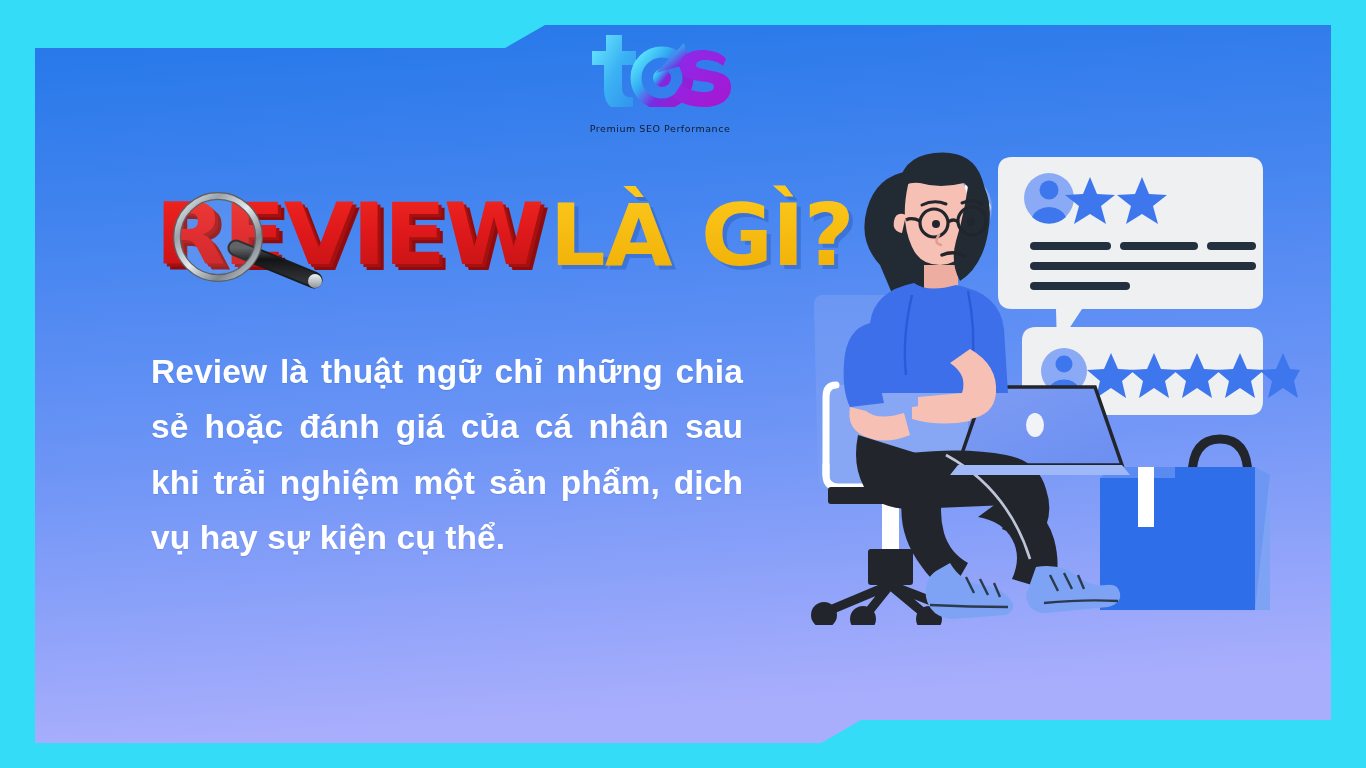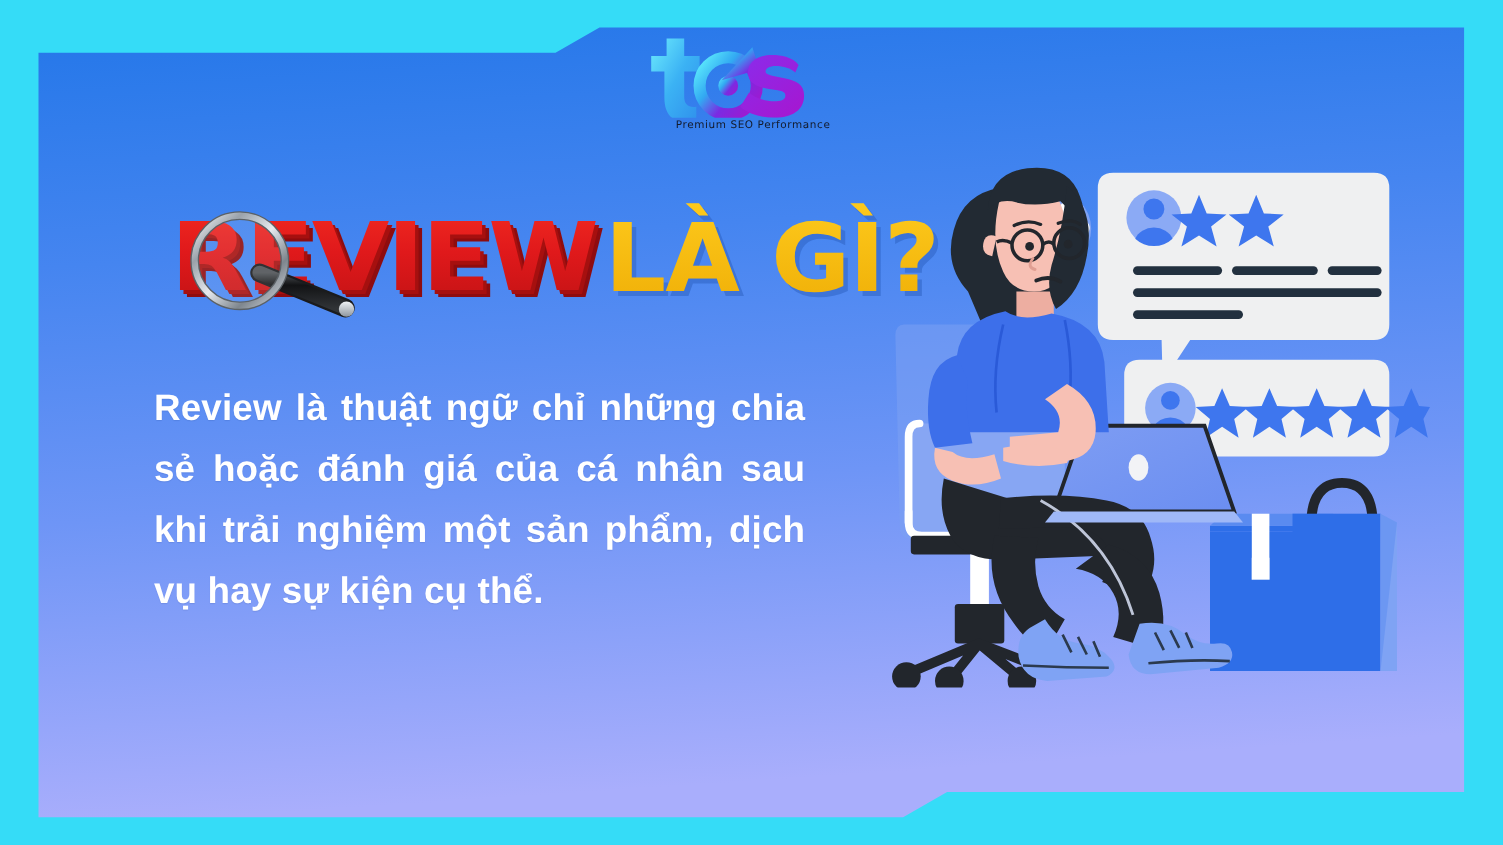--- a/index.html
+++ b/index.html
@@ -23,11 +23,10 @@
   }
   .logo-mark{display:block;margin:0 auto;}
   .logo-tag{
-    margin-top:1px;
+    margin-top:16px;
     font-size:9.5px;letter-spacing:.55px;color:#131A2B;
     font-family:"DejaVu Sans","Liberation Sans",sans-serif;
     white-space:nowrap;
-    text-align:right;
   }
 
   

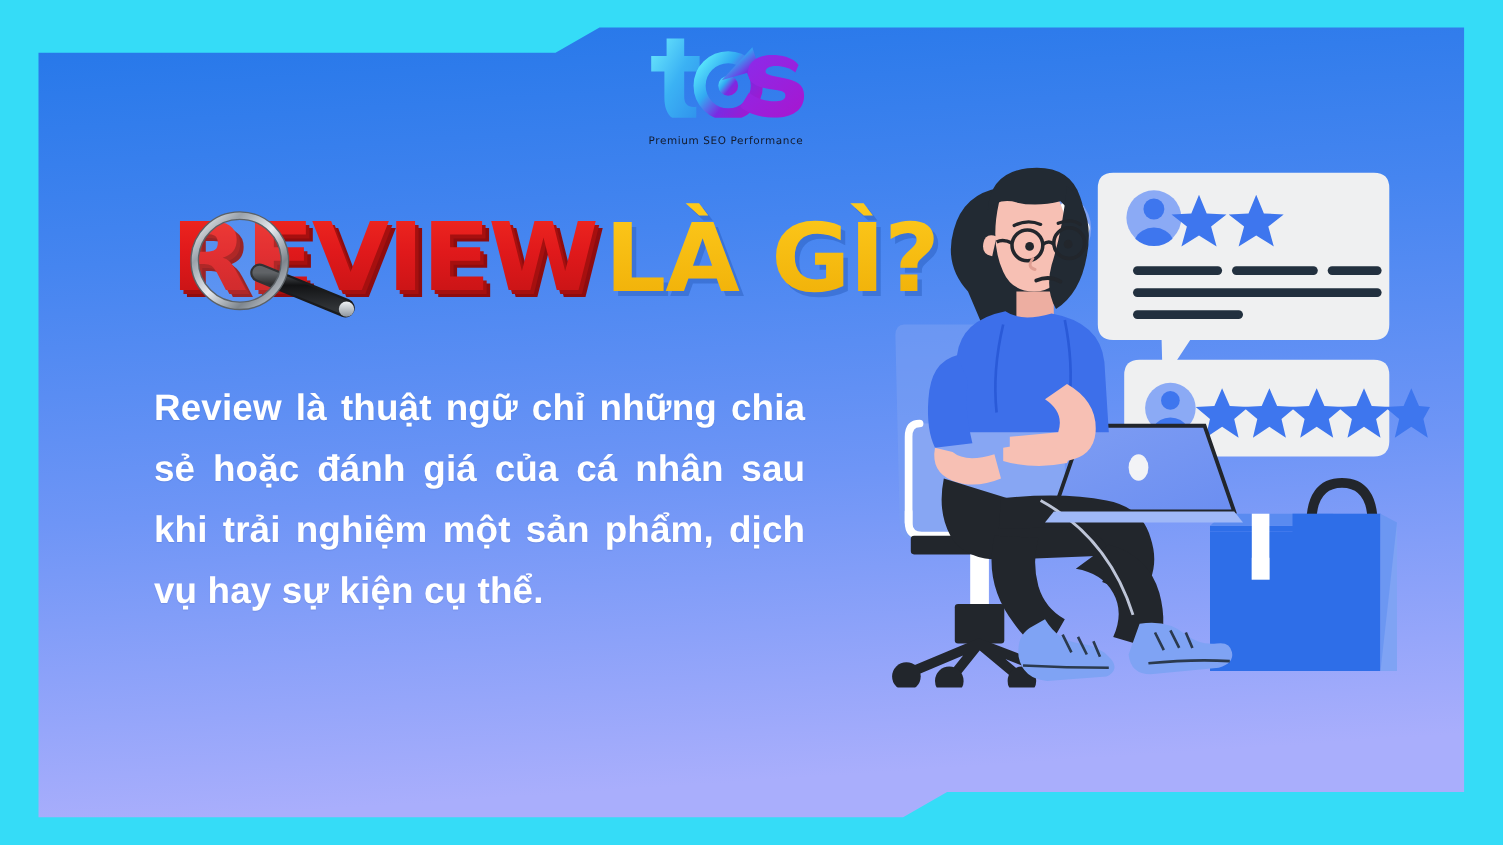--- a/index.html
+++ b/index.html
@@ -37,7 +37,7 @@
 
   
   .body-copy{
-    position:absolute;left:140px;top:310px;width:592px;
+    position:absolute;left:151px;top:310px;width:592px;
     color:#ffffff;
     font-size:33.5px;
     font-weight:bold;

